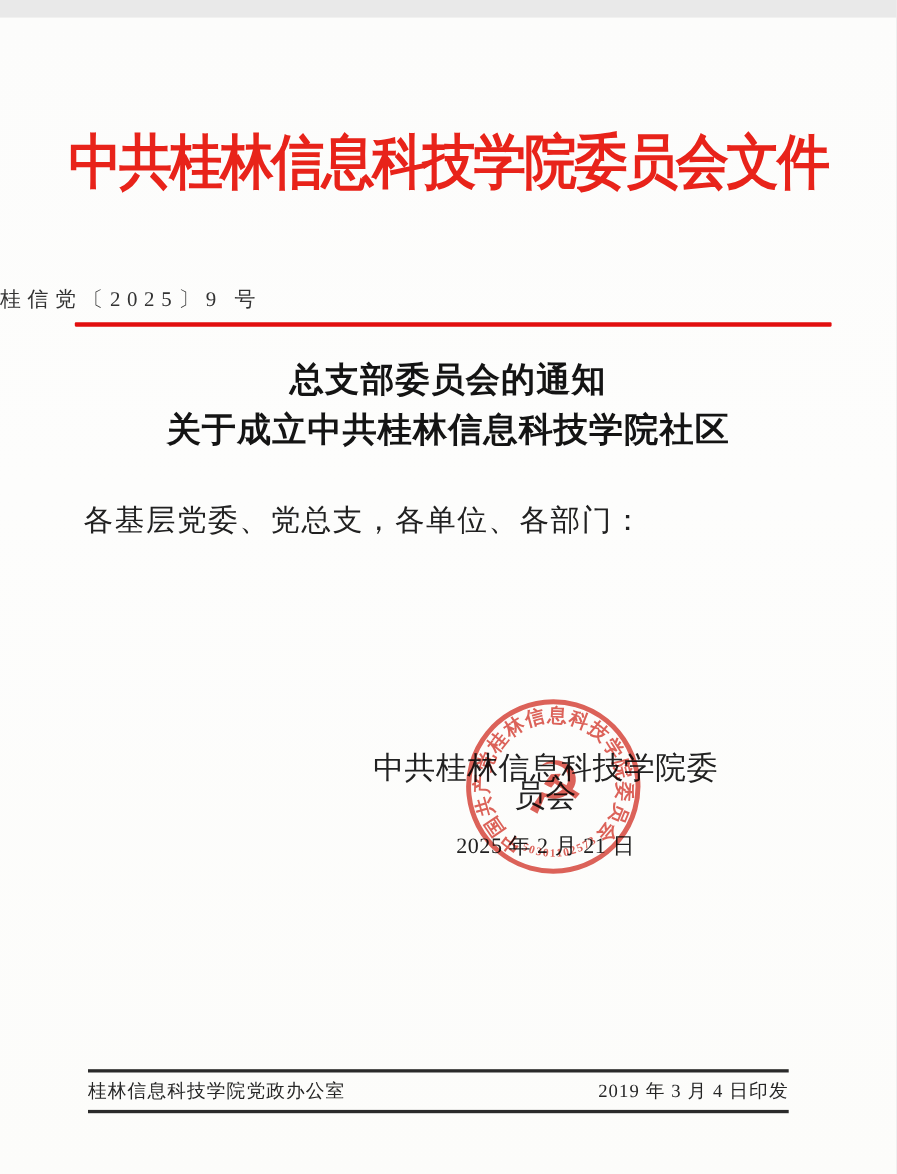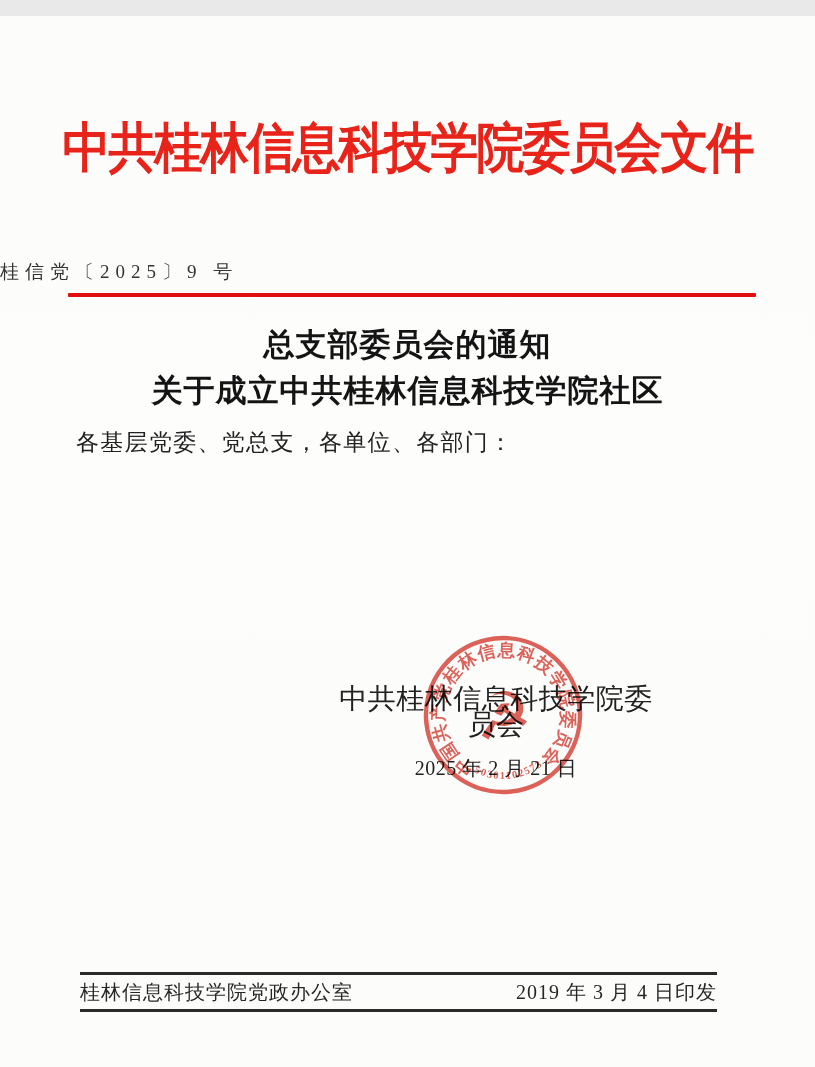--- a/index.html
+++ b/index.html
@@ -53,8 +53,8 @@
   }
   
   .body-text{
-    position:absolute;top:406px;left:76px;width:672px;
-    font-size:23px;line-height:42px;
+    position:absolute;top:436px;left:76px;width:672px;
+    font-size:27px;line-height:42px;
     color:var(--ink-black);
     letter-spacing:1.3px;
     text-align:justify;

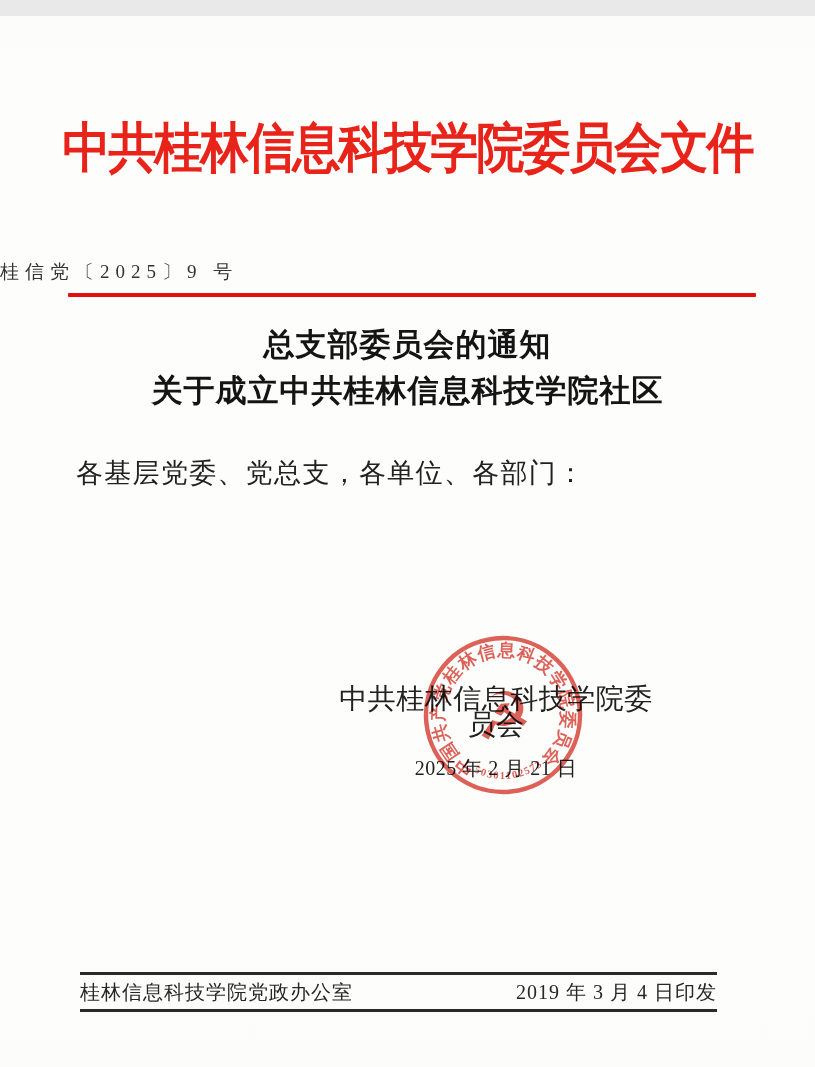--- a/index.html
+++ b/index.html
@@ -91,7 +91,7 @@
   .footer-row{
     position:absolute;top:960px;left:80px;width:637px;
     display:flex;justify-content:space-between;align-items:center;
-    font-size:20px;line-height:32px;
+    font-size:17px;line-height:32px;
     color:#262626;letter-spacing:1px;
     white-space:nowrap;
   }

